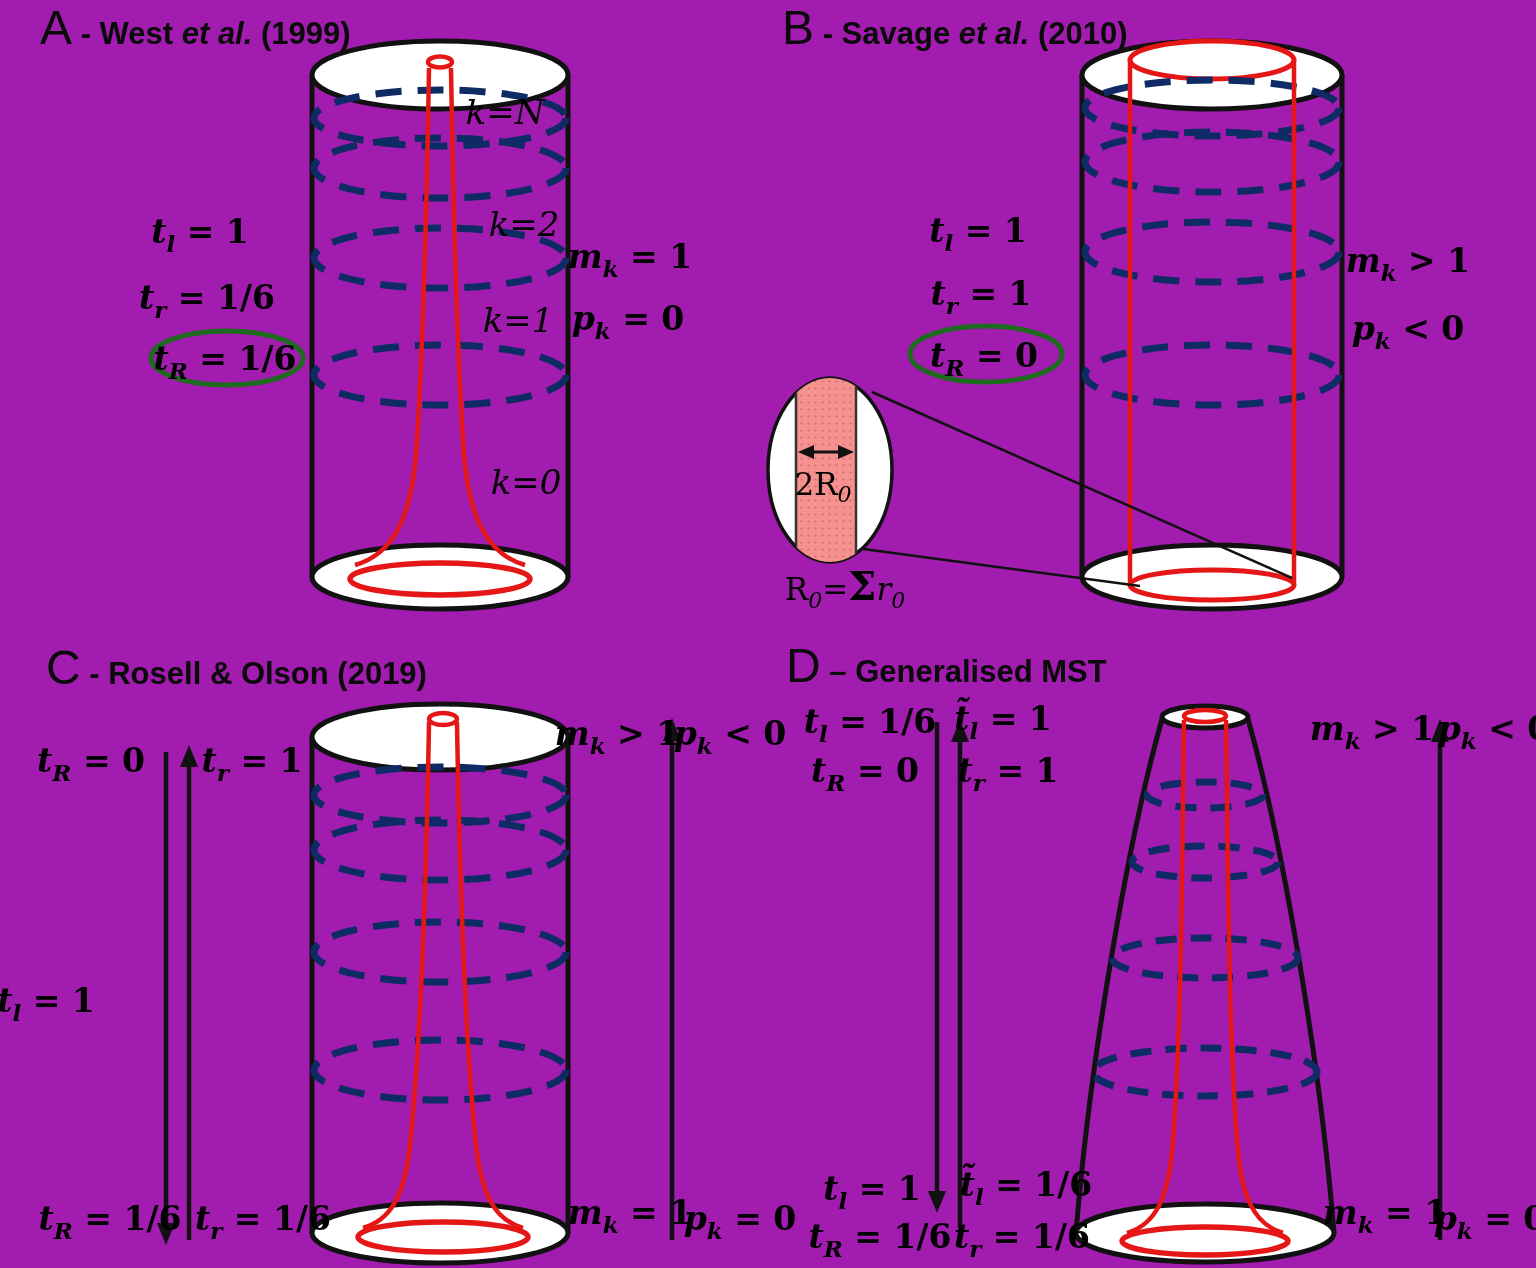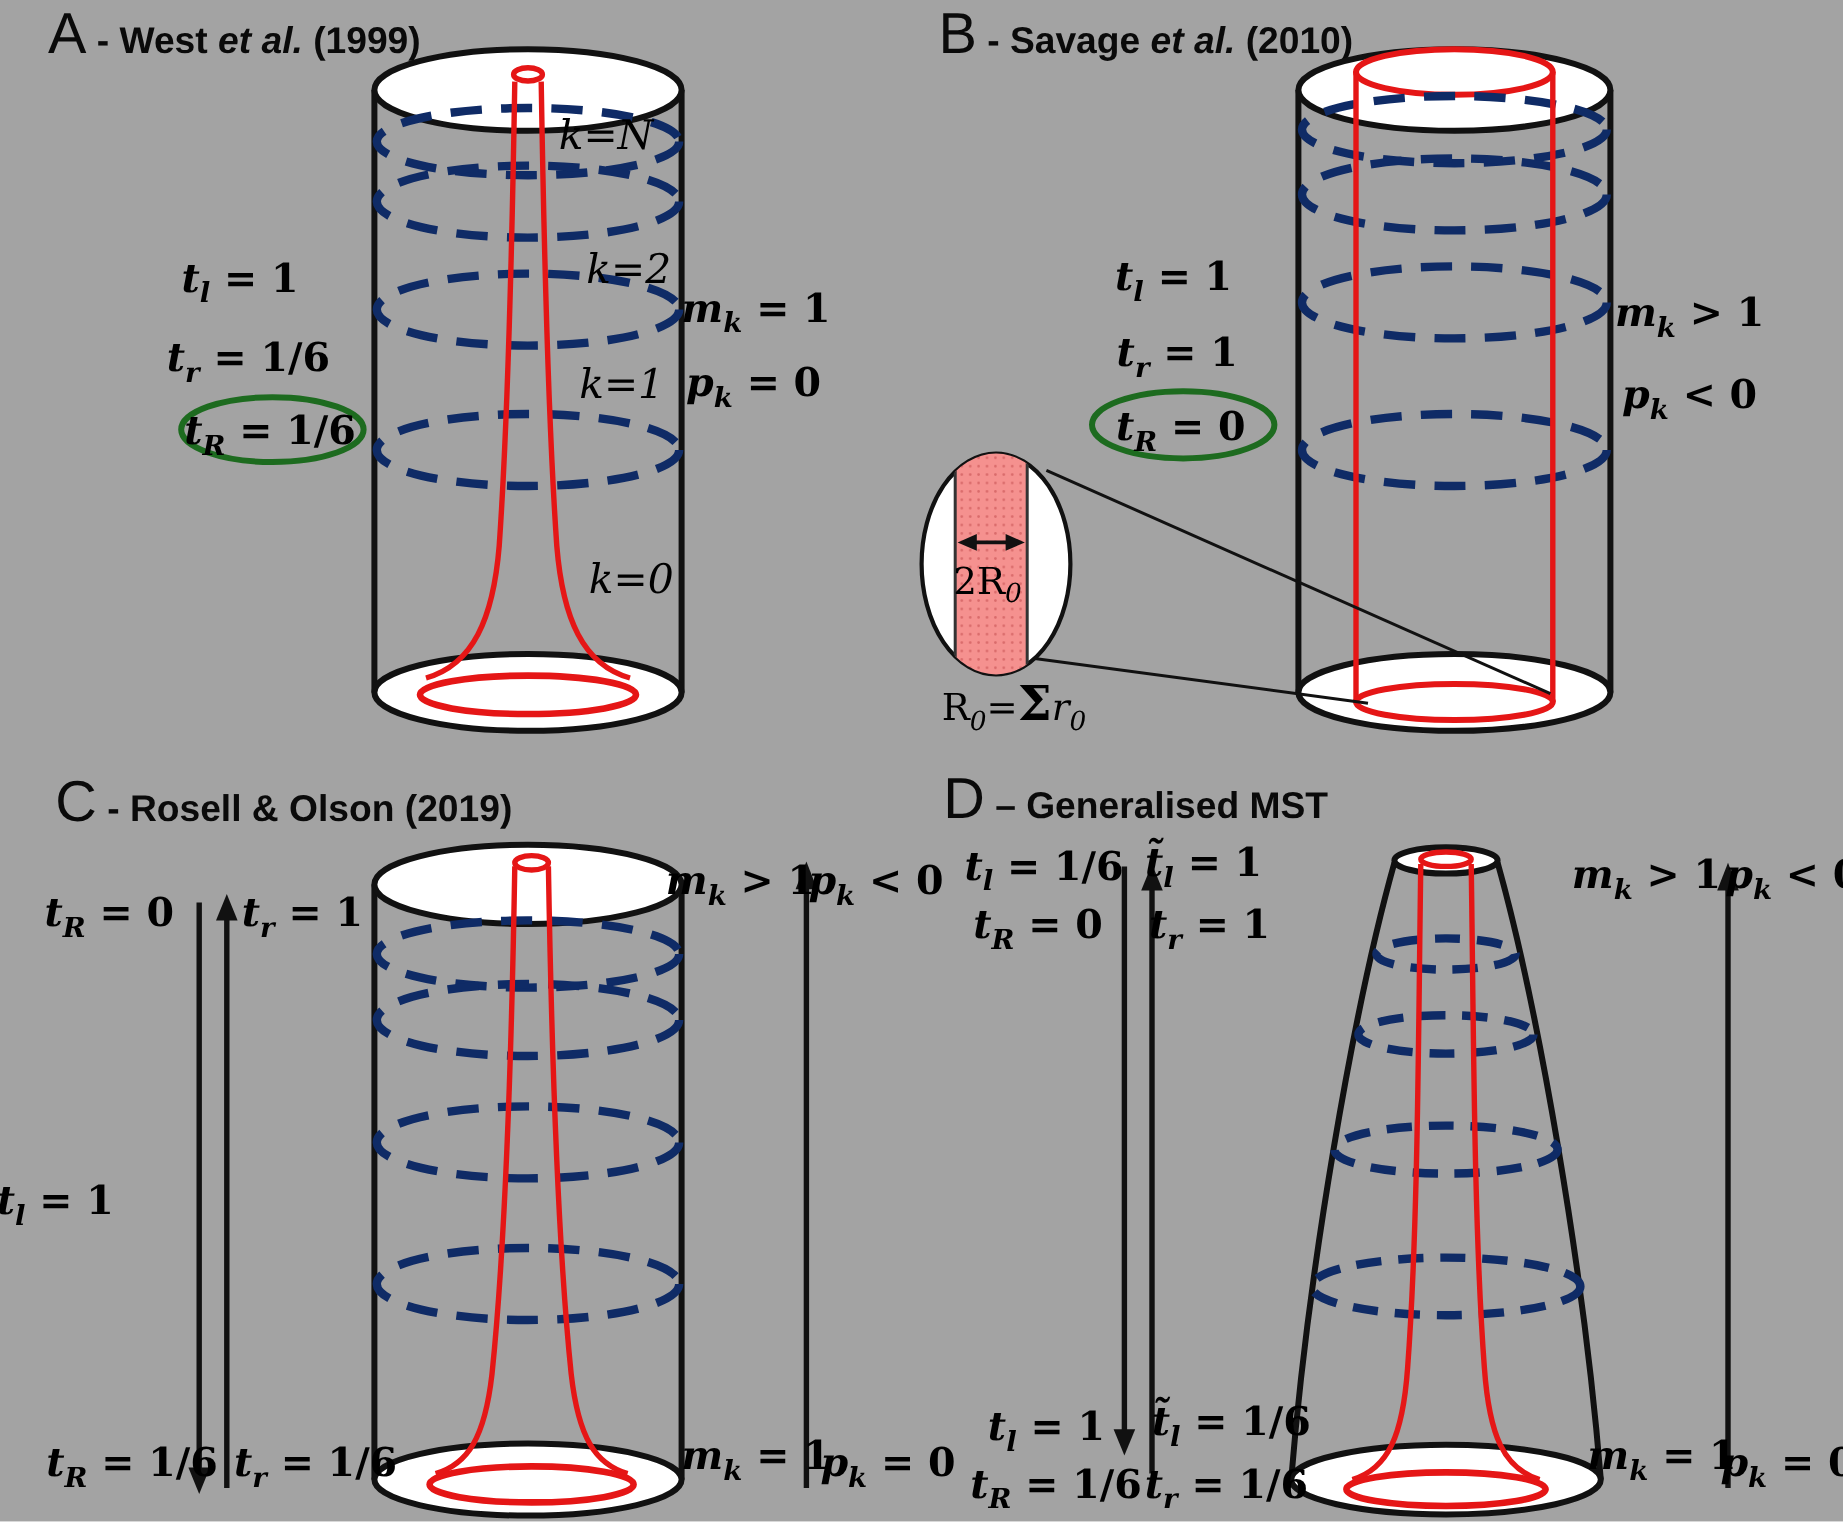--- a/index.html
+++ b/index.html
@@ -3,7 +3,7 @@
 <meta charset="utf-8">
 <style>
   html,body { margin:0; padding:0; background:#ffffff; }
-  .stage { position:relative; width:1536px; height:1268px; background:#a3a3a3; overflow:hidden; }
+  .stage { position:relative; width:1536px; height:1268px; background:#a21caf; overflow:hidden; }
   svg { display:block; }
   text { font-family:"DejaVu Serif", serif; fill:#000000; }
   .title   { font-family:"Liberation Sans", sans-serif; font-size:31px; font-weight:bold; fill:#0a0a0a; }

